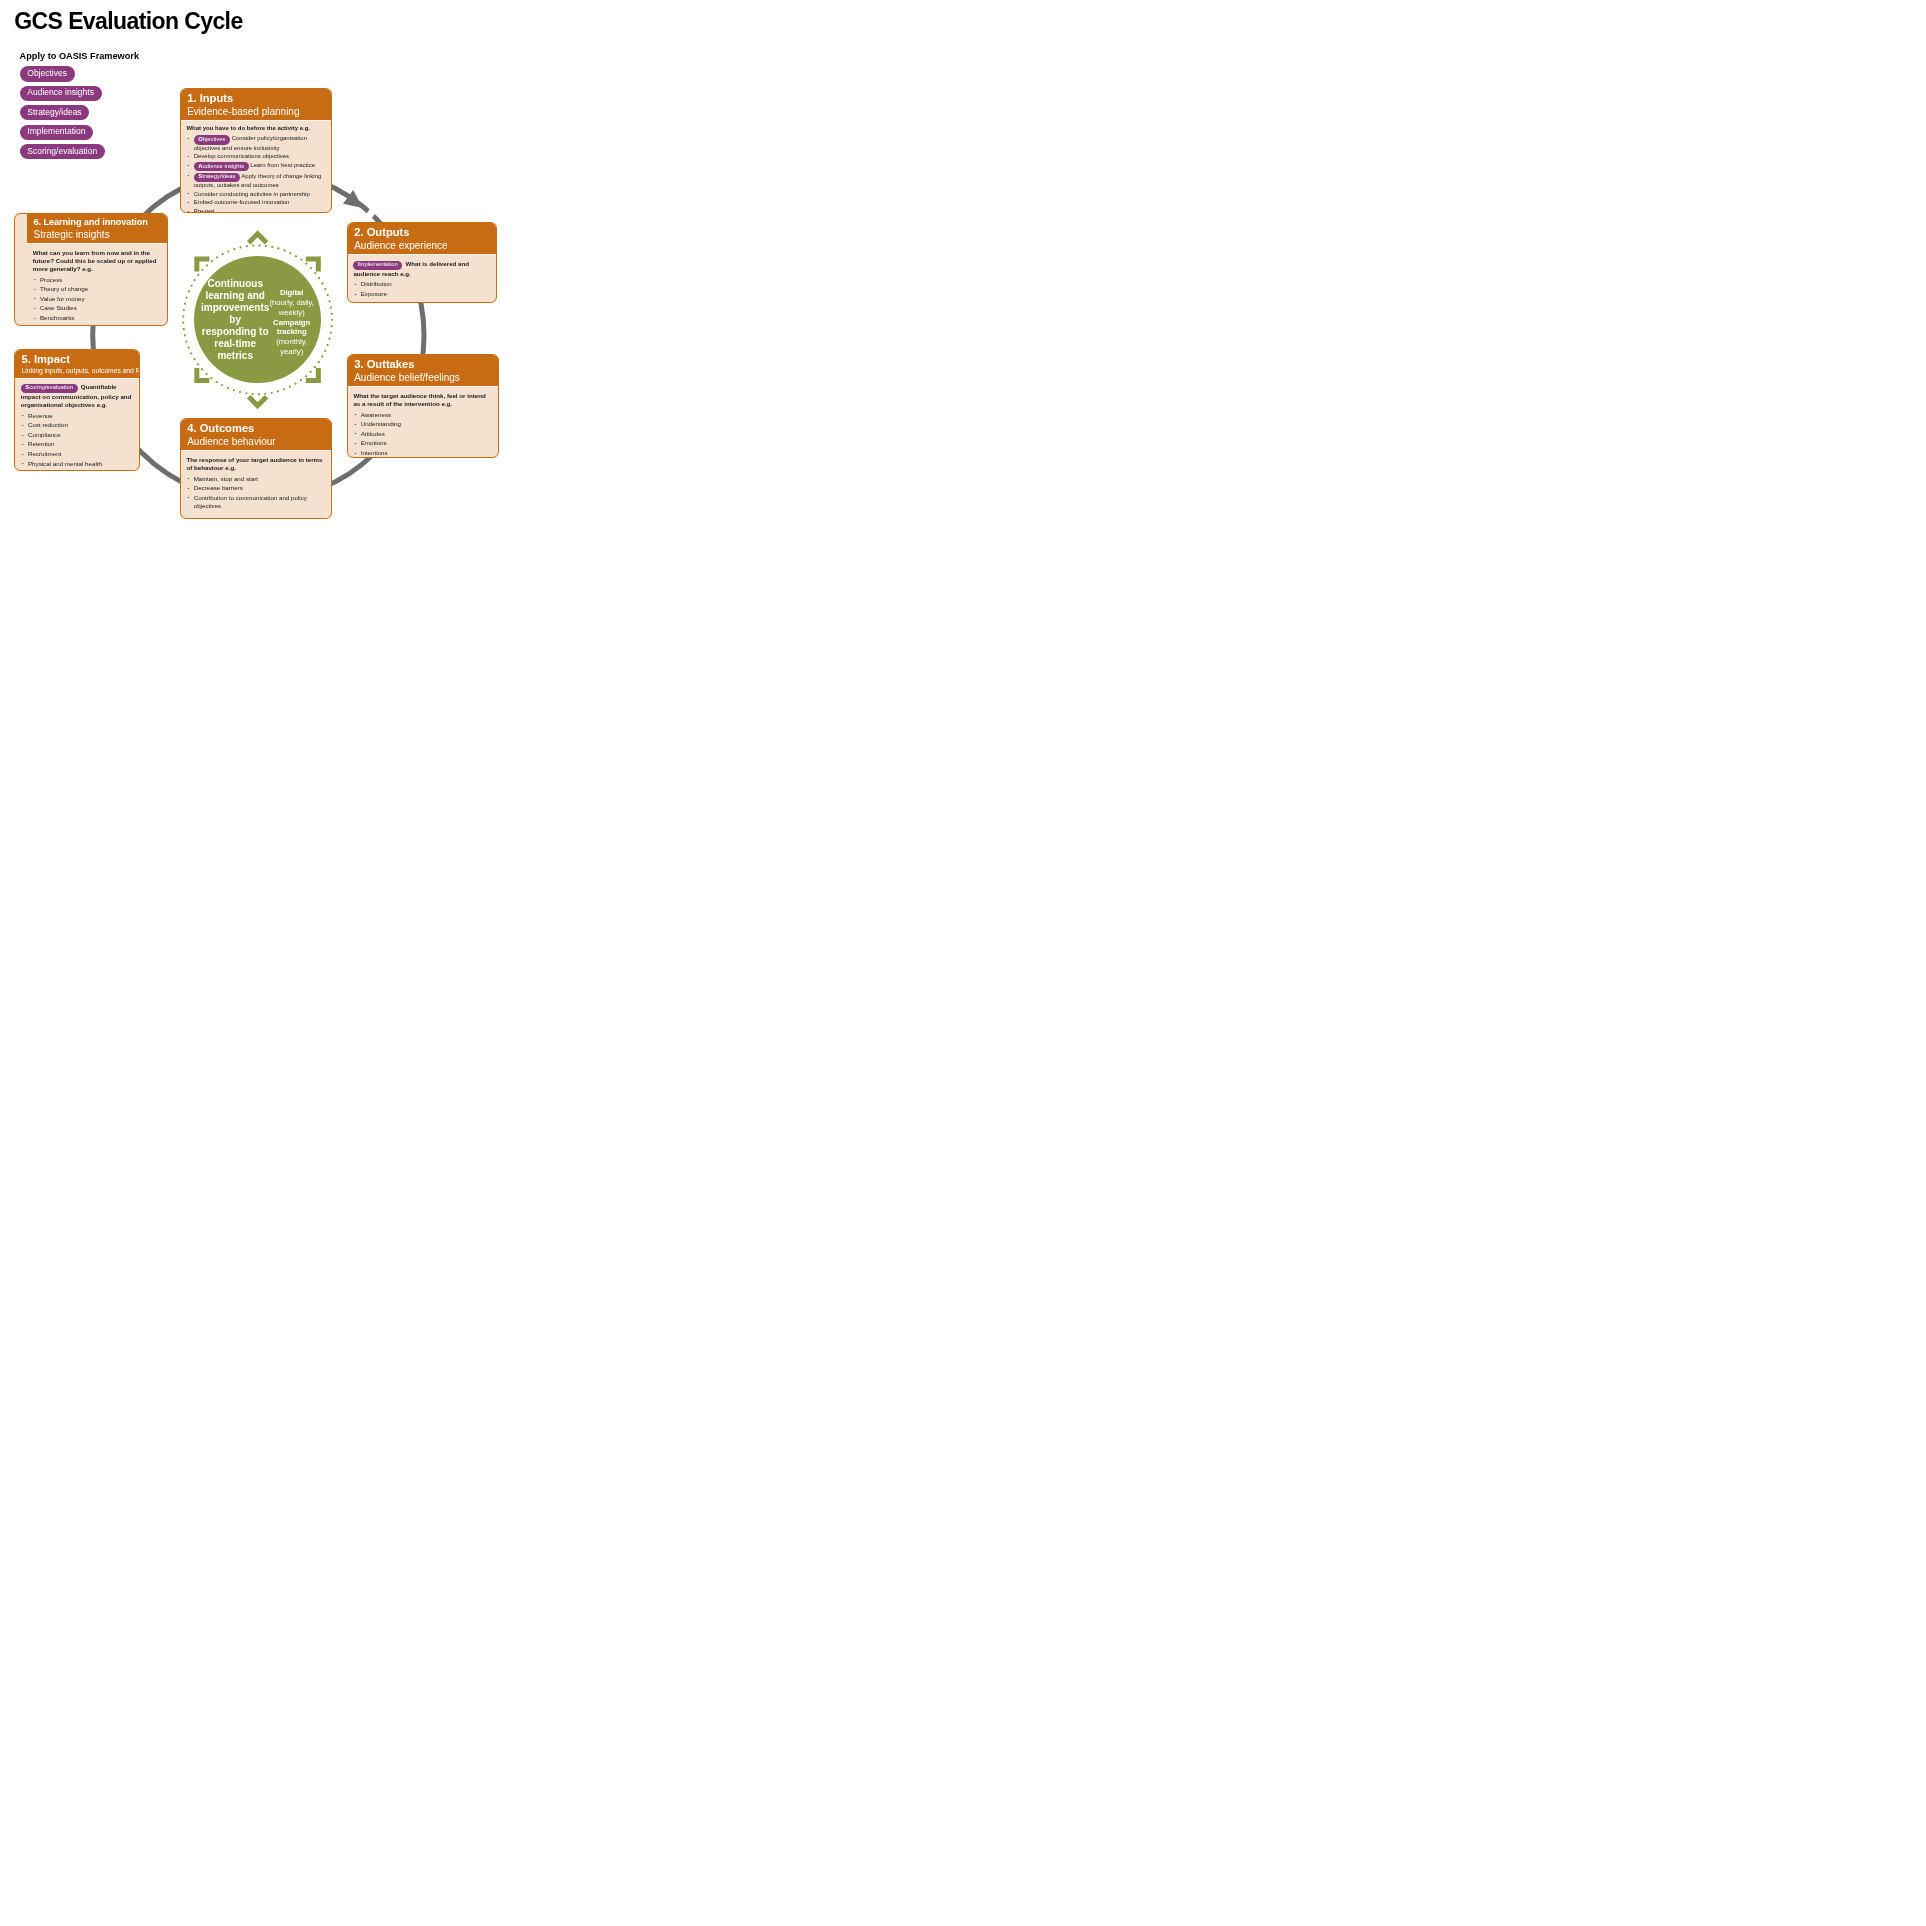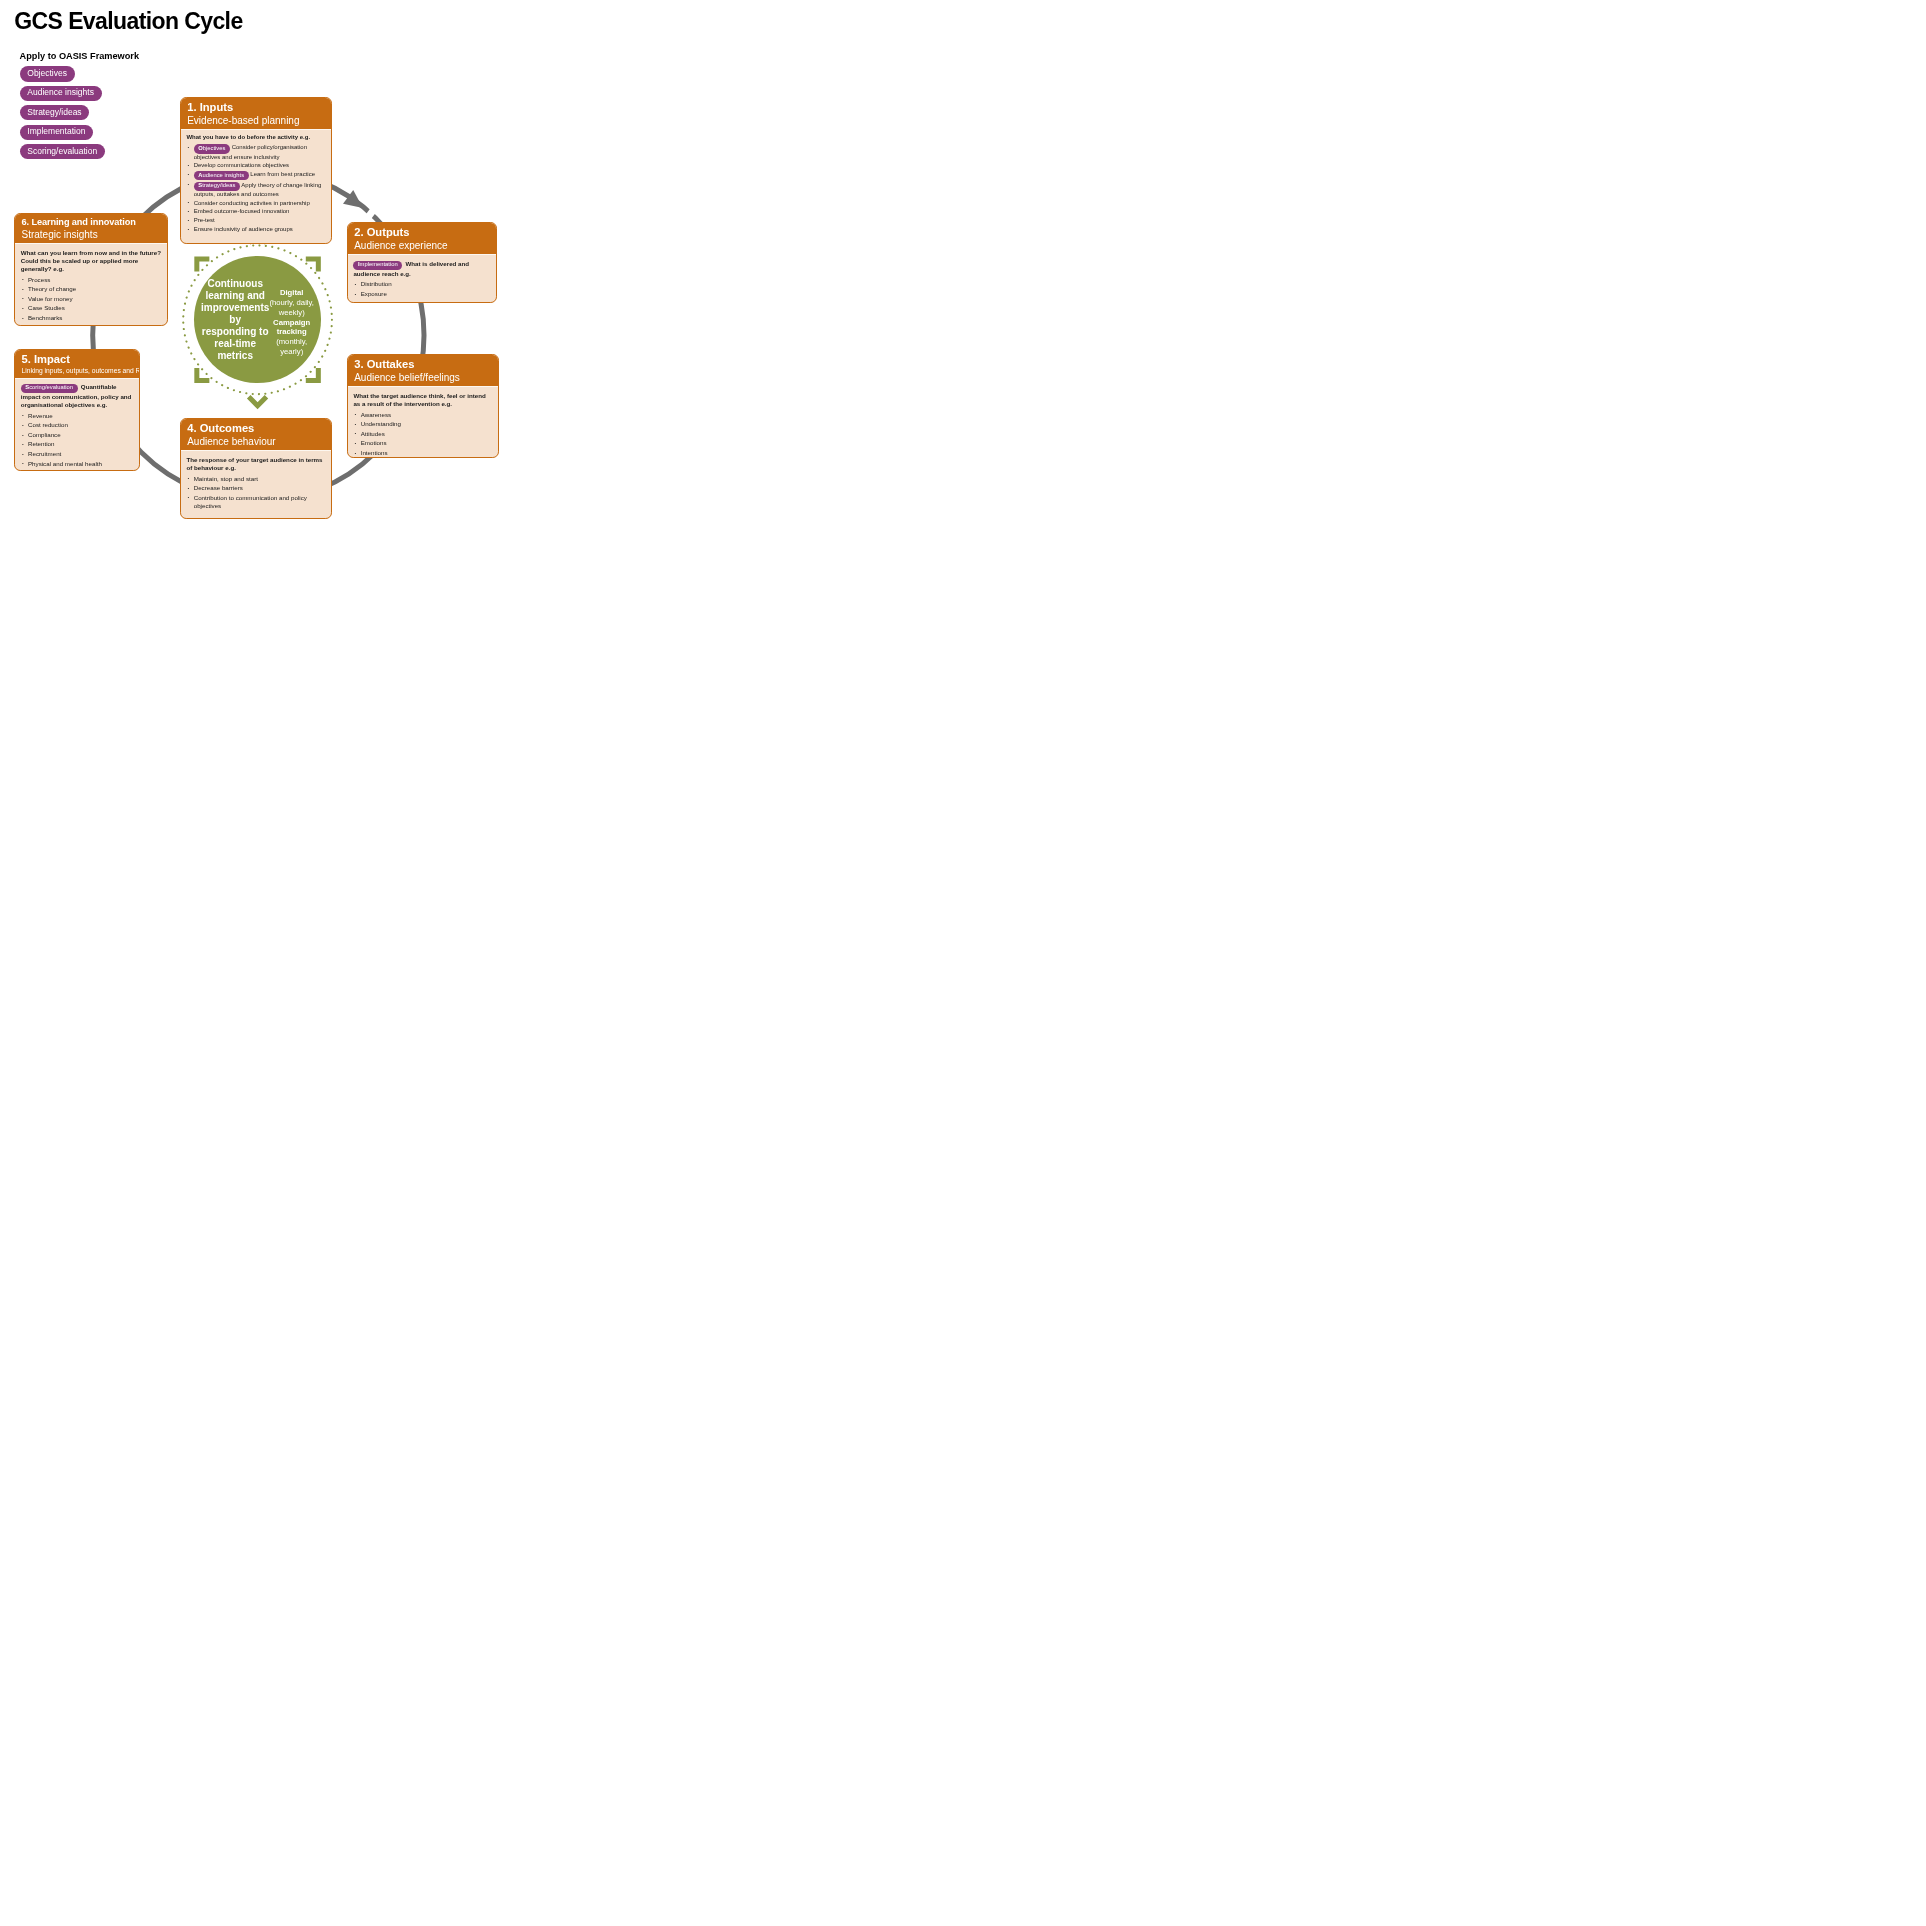--- a/index.html
+++ b/index.html
@@ -31,7 +31,7 @@
   ul.blist{list-style:none;margin:0;padding:0;}
   ul.blist li{position:relative;padding-left:7.3px;margin:0 0 1.5px;}
   ul.blist li::before{content:"\00B7";position:absolute;left:1.2px;top:-0.4px;font-weight:bold;}
-  #b1{left:180px;top:97px;width:152px;height:147px;}
+  #b1{left:180px;top:88px;width:152px;height:125px;}
   #b1 .bd{font-size:6px;line-height:1.28;padding-top:3.1px;}
   #b1 .bd li{margin-bottom:1.2px;}
   #b2{left:347px;top:222px;width:150px;height:81px;}

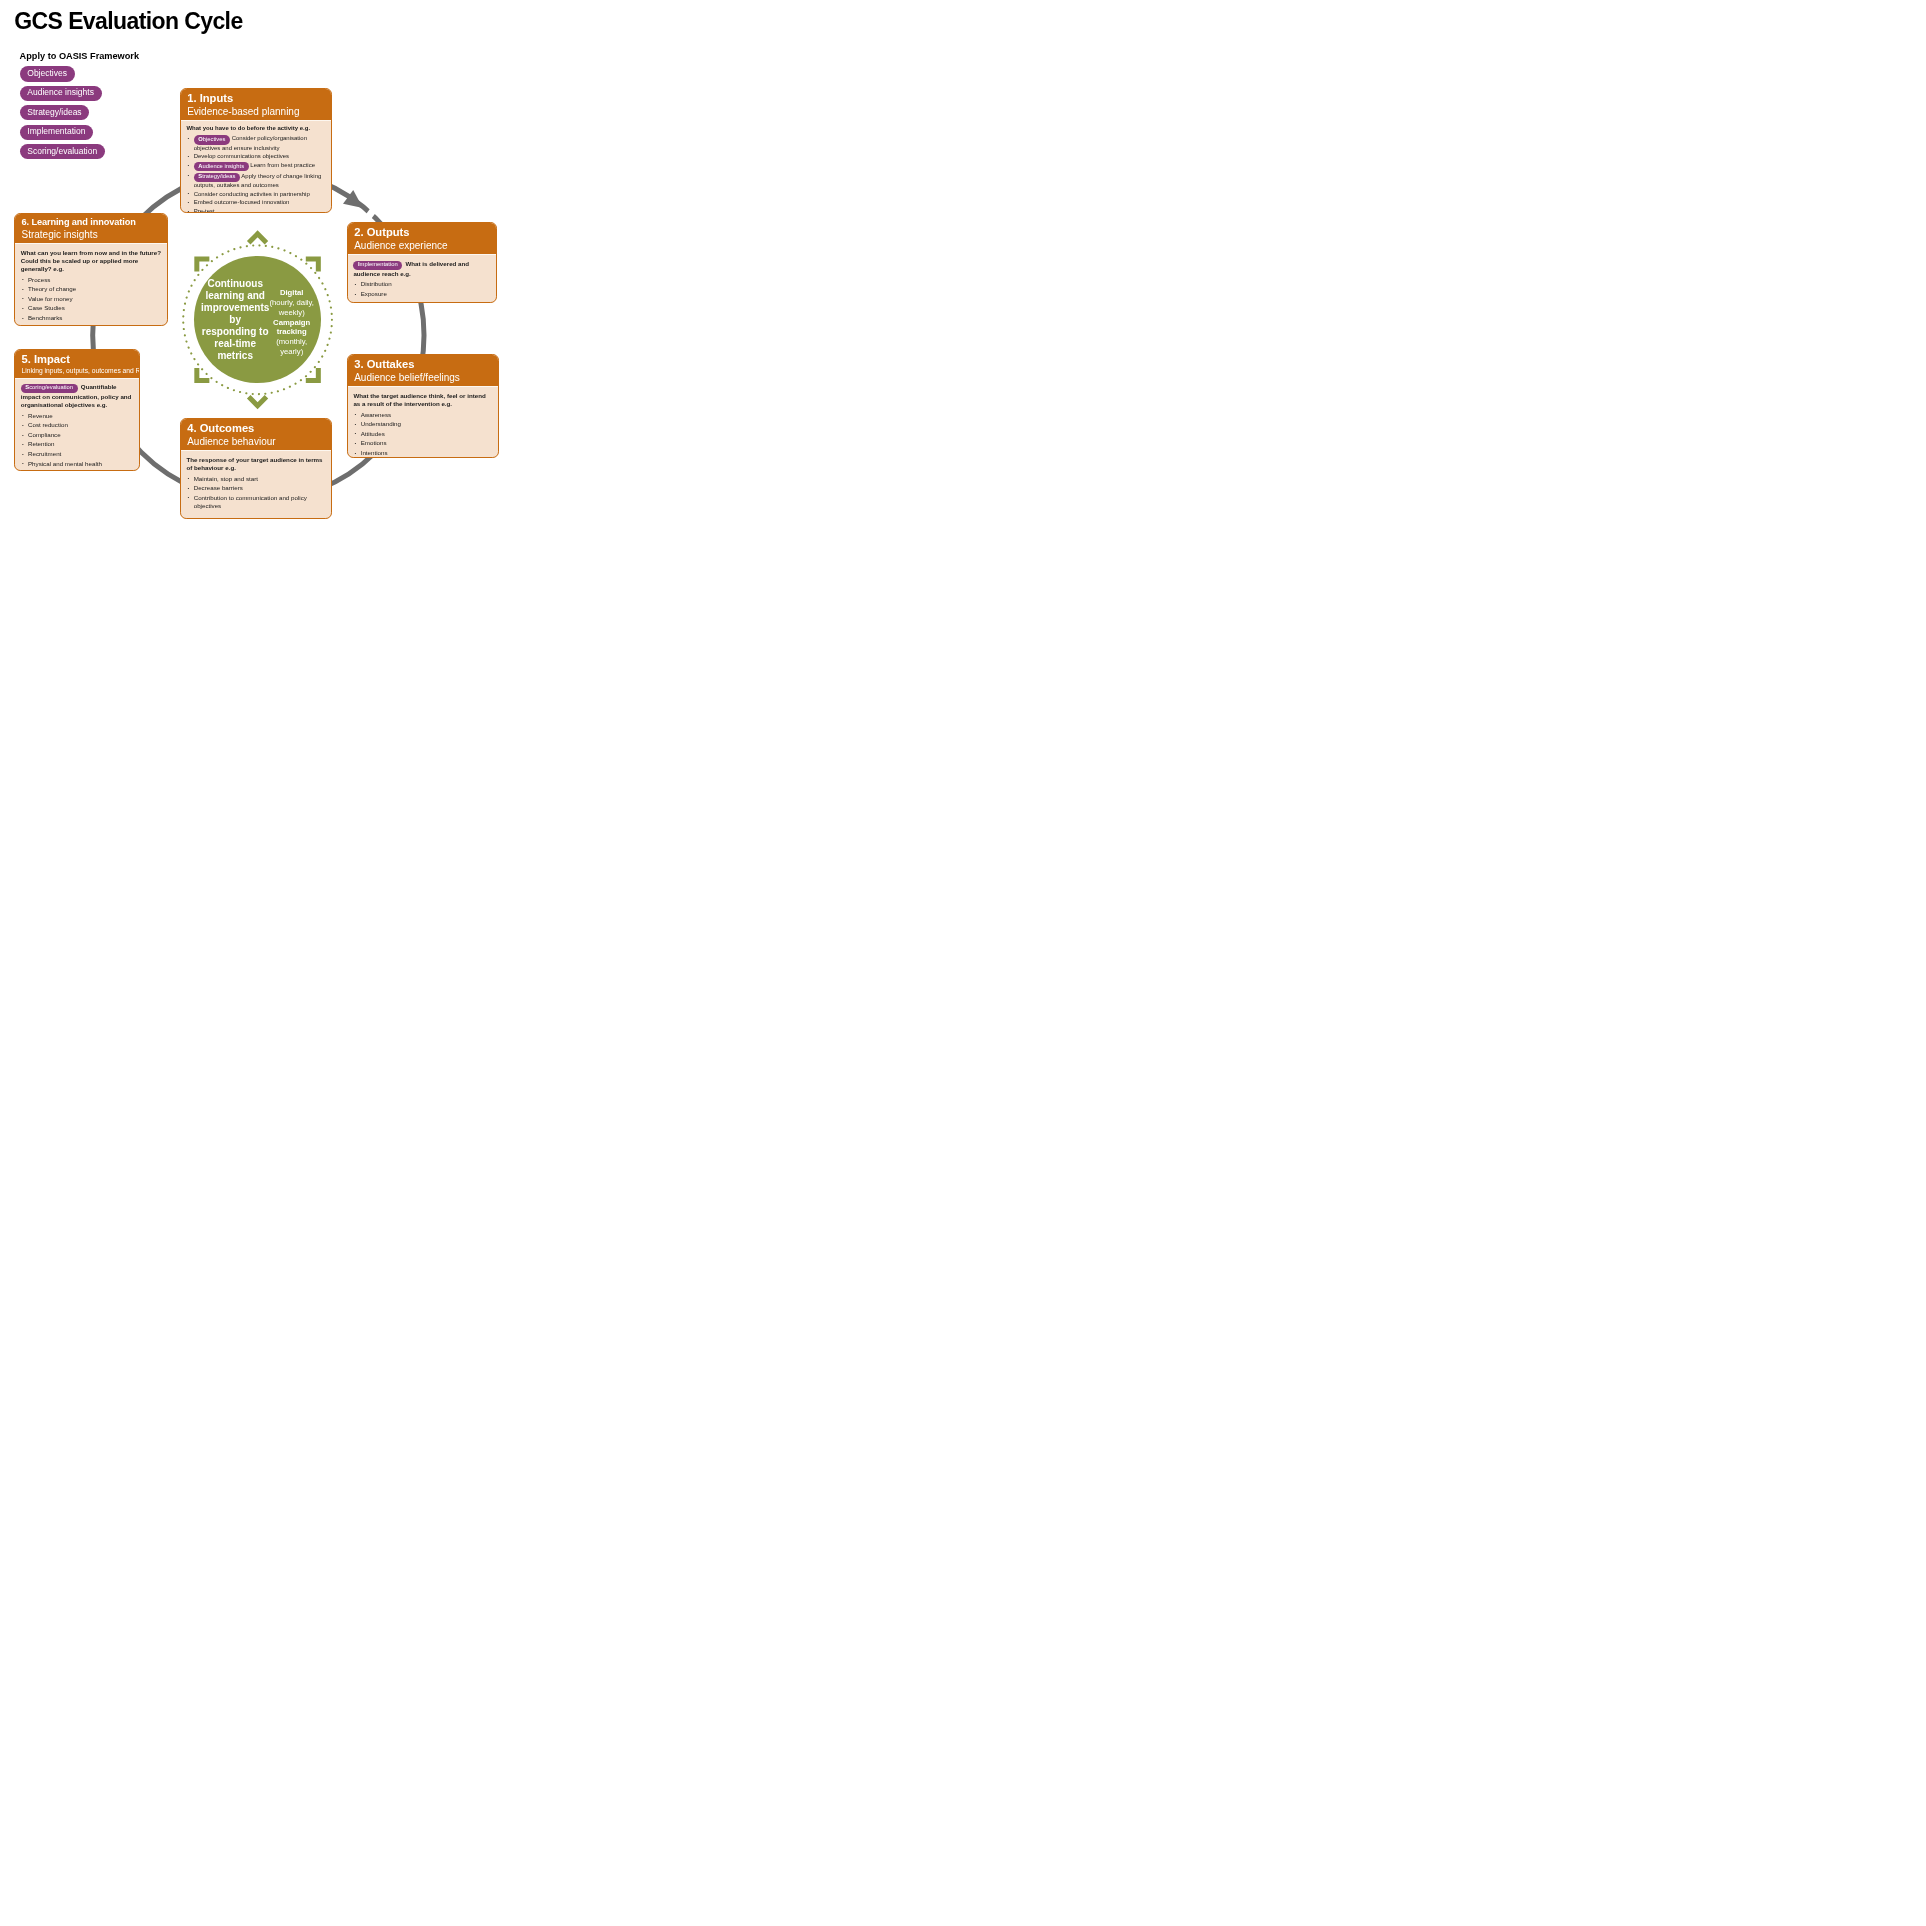--- a/index.html
+++ b/index.html
@@ -39,7 +39,7 @@
   #b4{left:180px;top:418px;width:152px;height:101px;}
   #b5{left:14.3px;top:349px;width:126px;height:122px;}
   #b5 .hd .sub{font-size:6.7px;}
-  #b6{left:14.3px;top:213px;width:154px;height:113px;}
+  #b6{left:14.3px;top:213px;width:154px;height:113px;padding-left:12px;}
   #b6 .hd h2{font-size:9.2px;letter-spacing:-0.1px;}
   
   #center-circle{

